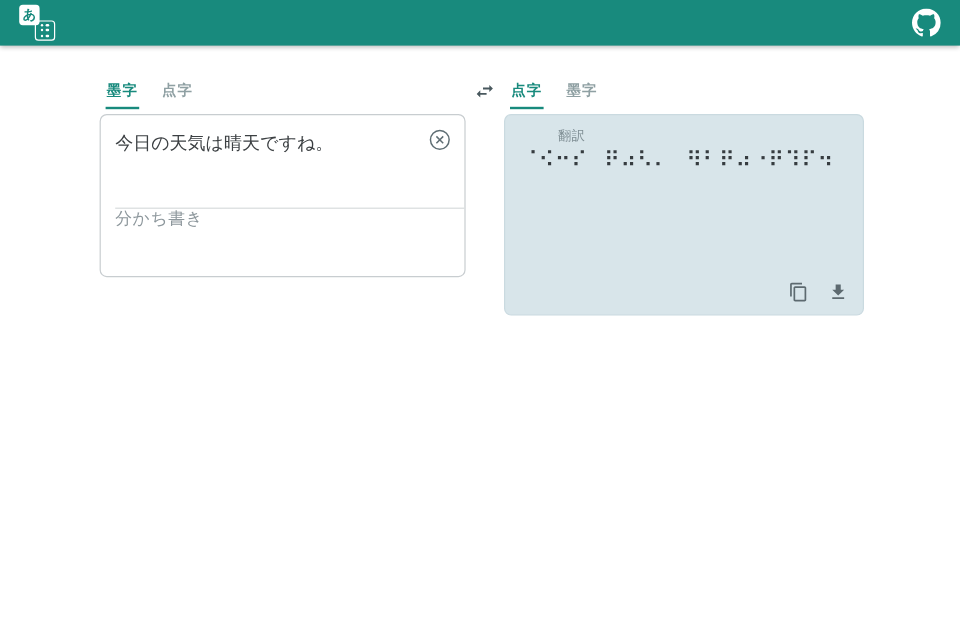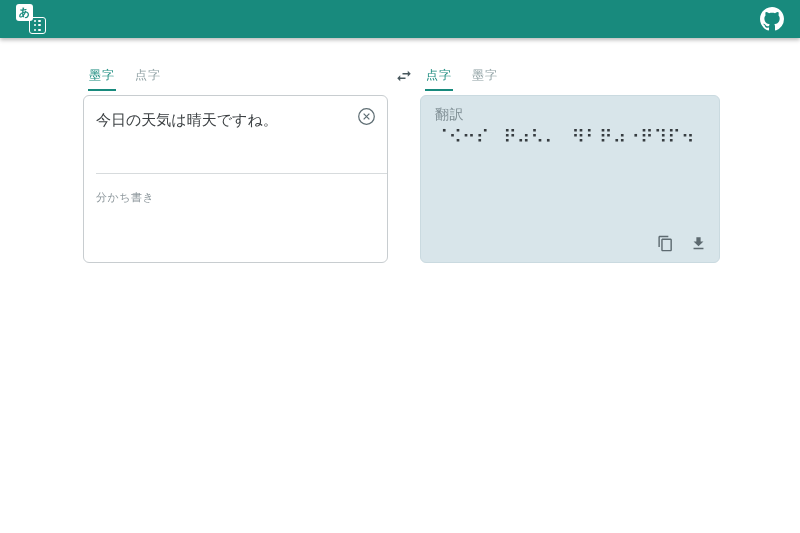--- a/index.html
+++ b/index.html
@@ -44,7 +44,7 @@
 
   .tabs { display: flex; gap: 18px; margin: 0 0 4px 5px; }
   .tab {
-    font-size: 12px; font-weight: 400; letter-spacing: 1px;
+    font-size: 12px; font-weight: 700; letter-spacing: 1px;
     padding: 3px 1px 5px 1px; border-bottom: 2px solid transparent;
     color: #8fa0a3; cursor: pointer;
   }

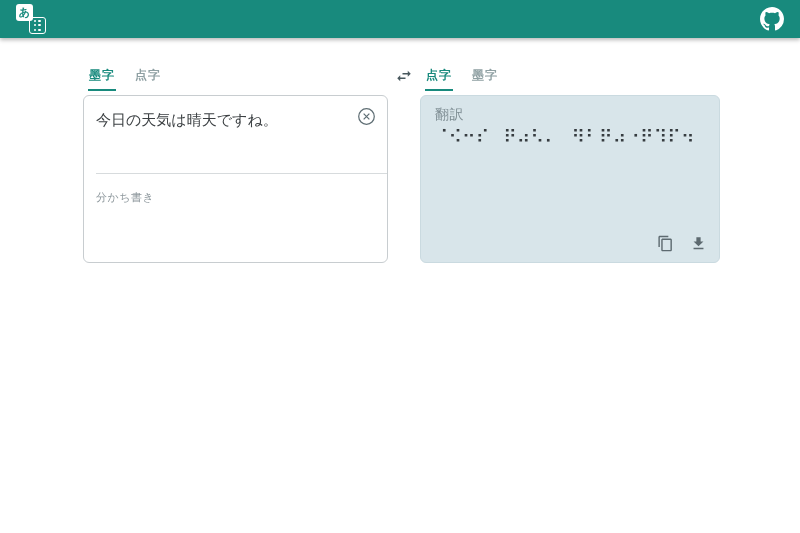--- a/index.html
+++ b/index.html
@@ -52,7 +52,7 @@
 
   
   .card-source {
-    height: 168px; border: 1px solid #c8cdd0; border-radius: 6px;
+    height: 136px; border: 1px solid #c8cdd0; border-radius: 6px;
     position: relative; padding: 13px 44px 0 12px; background: #ffffff;
   }
   .src-text { font-size: 15px; color: #3c4043; line-height: 1.4; min-height: 64px; outline: none; }

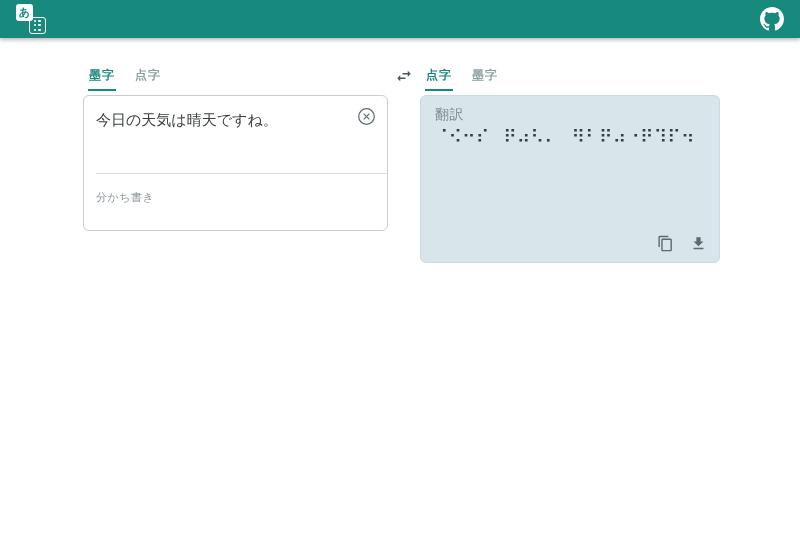--- a/index.html
+++ b/index.html
@@ -66,7 +66,7 @@
     height: 168px; background: #d8e5ea; border: 1px solid #cadae0; border-radius: 6px;
     position: relative; padding: 10px 14px 0 14px;
   }
-  .out-label { font-size: 14px; color: #7e8d93; letter-spacing: .5px; }
+  .out-label { font-size: 11px; color: #7e8d93; letter-spacing: .5px; margin-left: 30px; }
   .braille-text {
     font-family: "DejaVu Sans", sans-serif;
     font-size: 18px; letter-spacing: .5px; color: #363c40; margin-top: 2px;

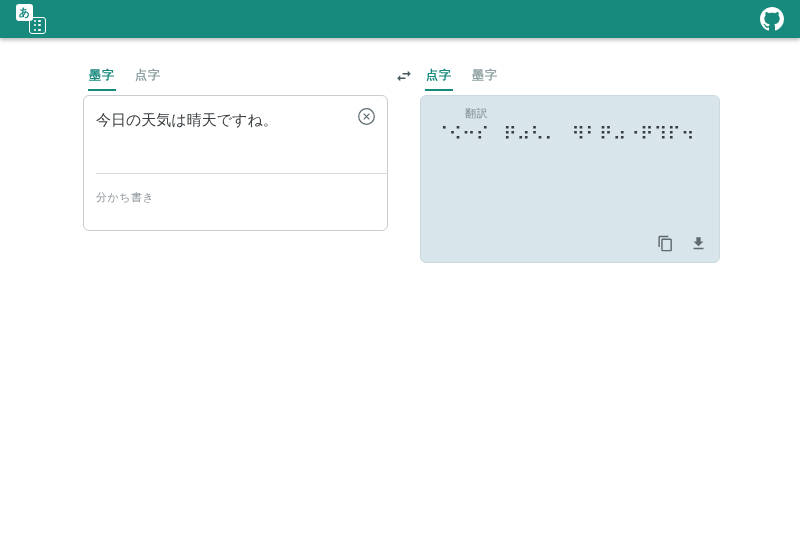--- a/index.html
+++ b/index.html
@@ -58,7 +58,7 @@
   .src-text { font-size: 15px; color: #3c4043; line-height: 1.4; min-height: 64px; outline: none; }
   .clear-btn { position: absolute; top: 11px; right: 11px; color: #5f6e74; }
   .divider { border: 0; border-top: 1px solid #d7dbdd; margin: 0 -44px 0 0; }
-  .wakachi-label { font-size: 11px; color: #8d979c; margin-top: 16px; letter-spacing: .5px; }
+  .wakachi-label { font-size: 14px; color: #8d979c; margin-top: 0; letter-spacing: .5px; }
   .wakachi-text { font-size: 15px; color: #3b4245; margin-top: 3px; line-height: 1.4; }
 
   

